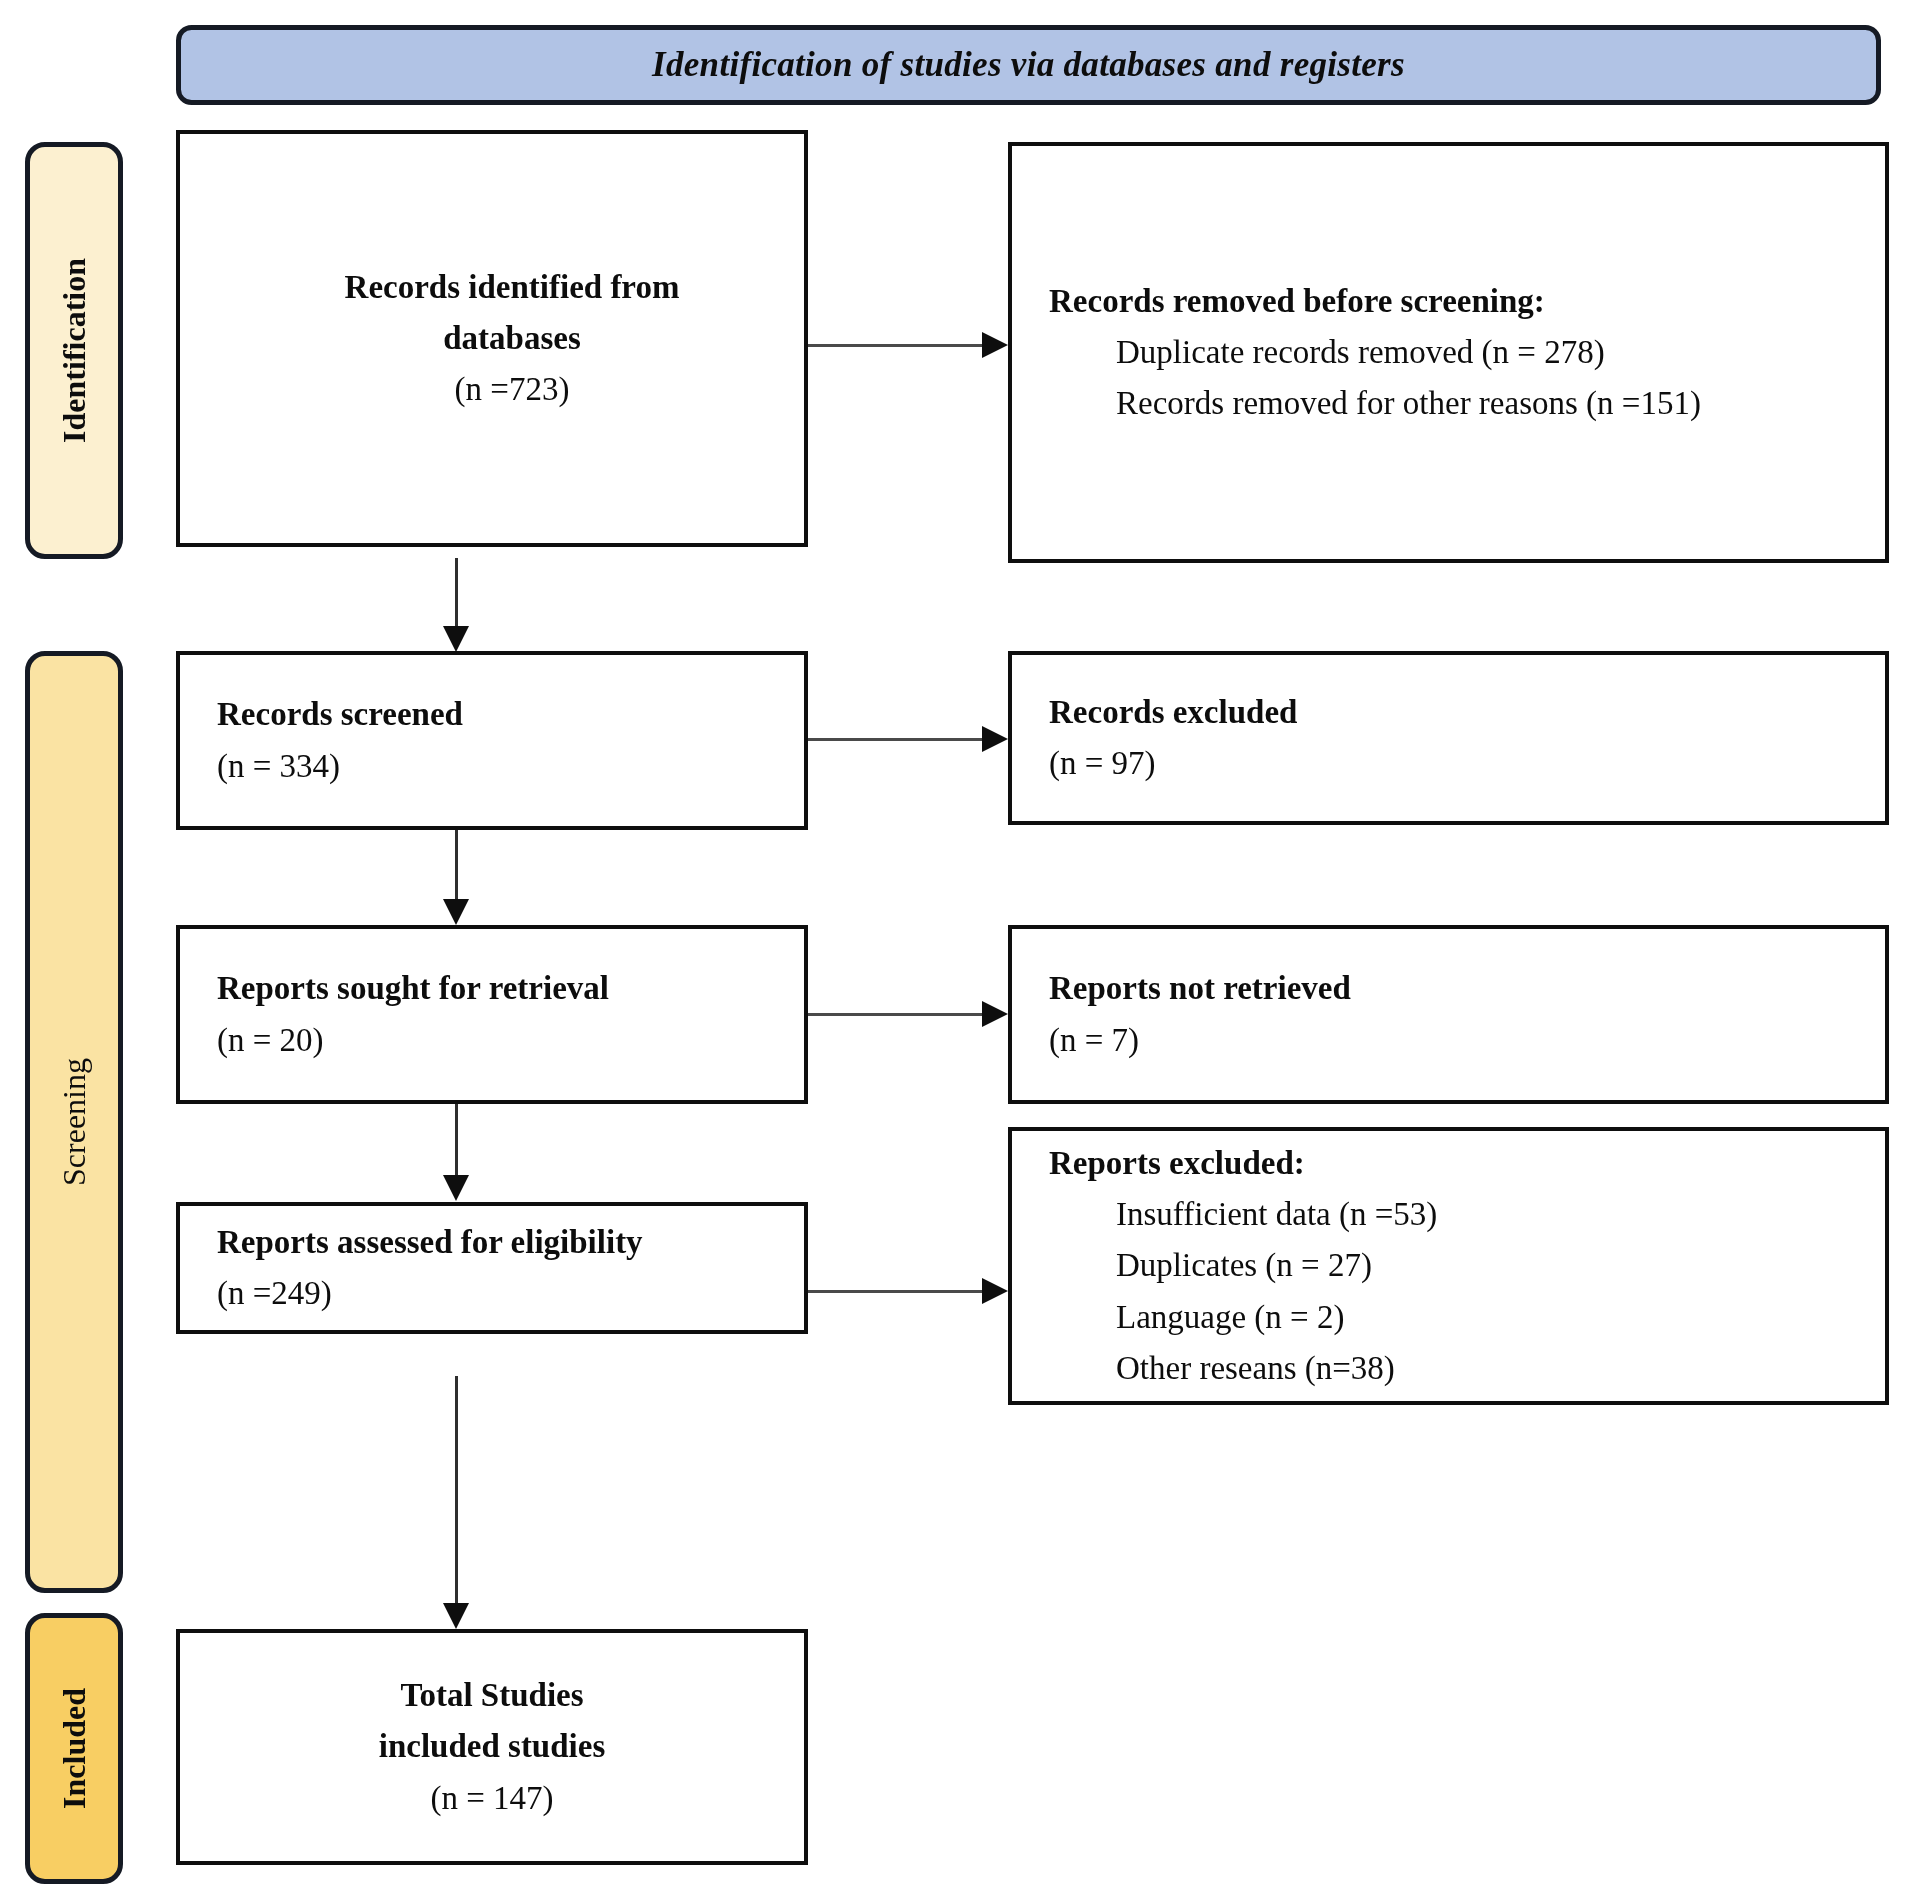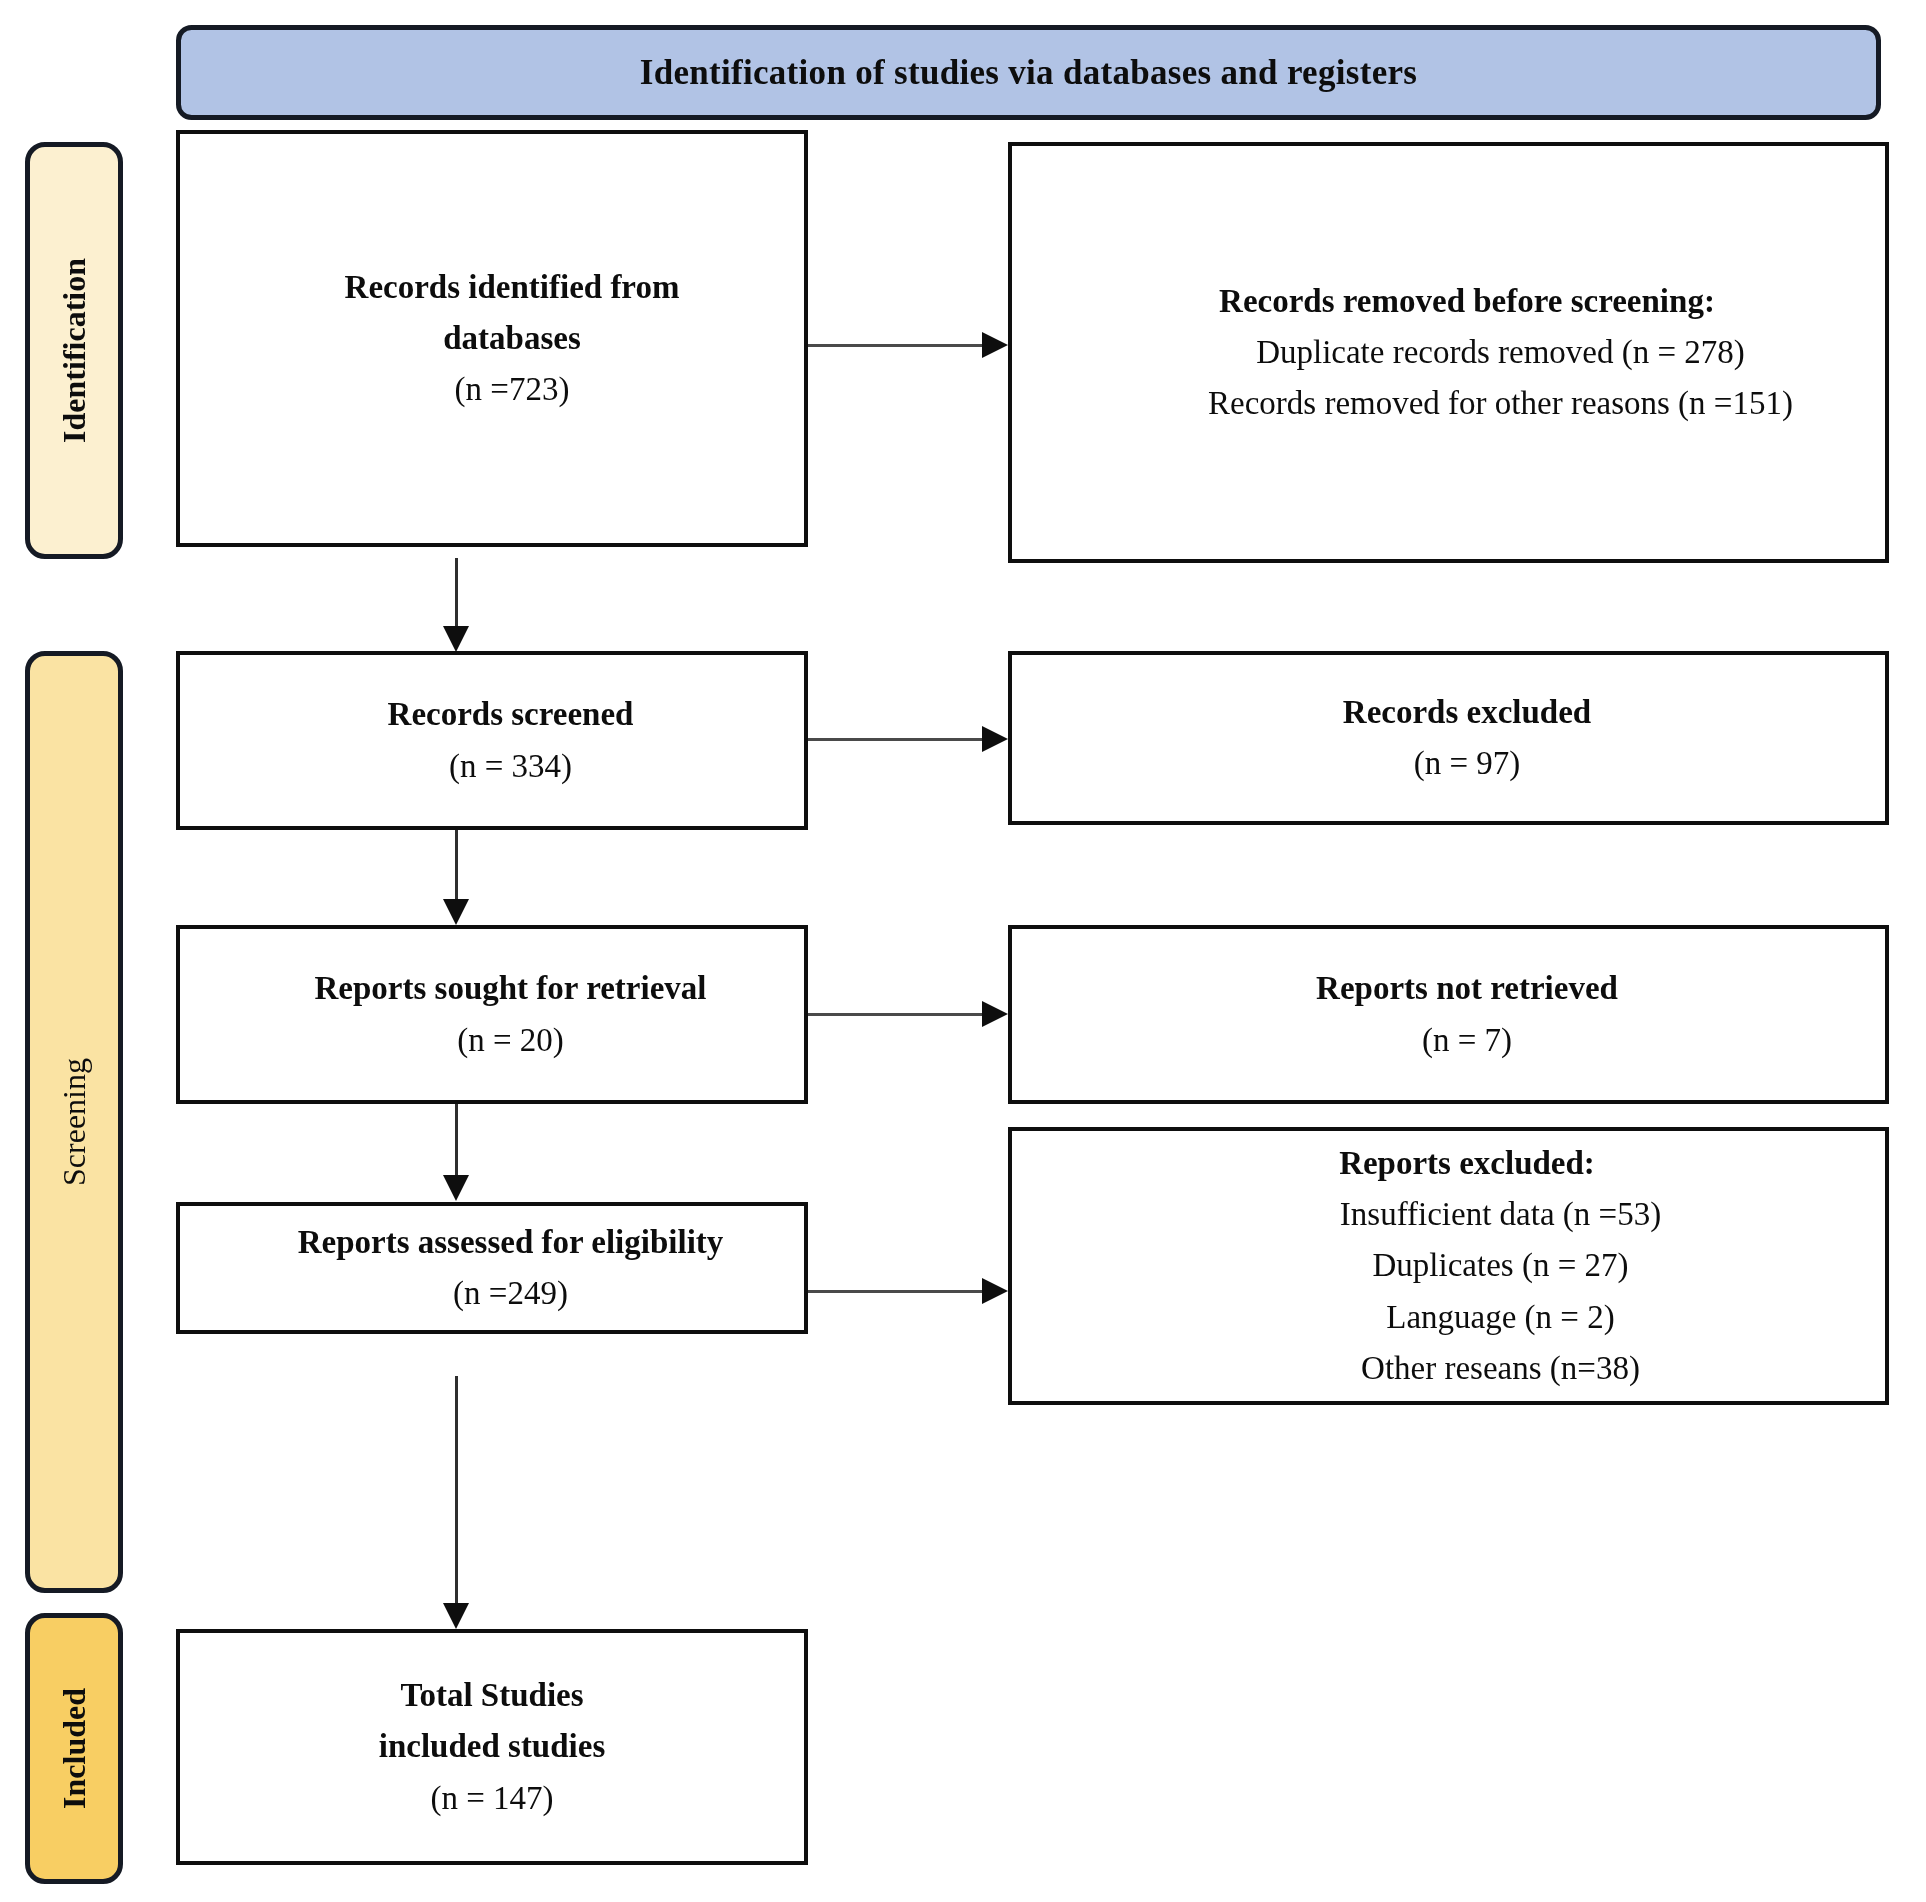--- a/index.html
+++ b/index.html
@@ -20,7 +20,7 @@
   .header-banner {
     position: absolute;
     left: 176px; top: 25px;
-    width: 1705px; height: 95px;
+    width: 1705px; height: 80px;
     background: #b1c3e5;
     border: 5.4px solid #151a24;
     border-radius: 15.5px;
@@ -28,6 +28,7 @@
     display: flex;
     align-items: center;
     justify-content: center;
+    font-style: italic;
   }
   .header-banner .title {
     font-weight: bold;

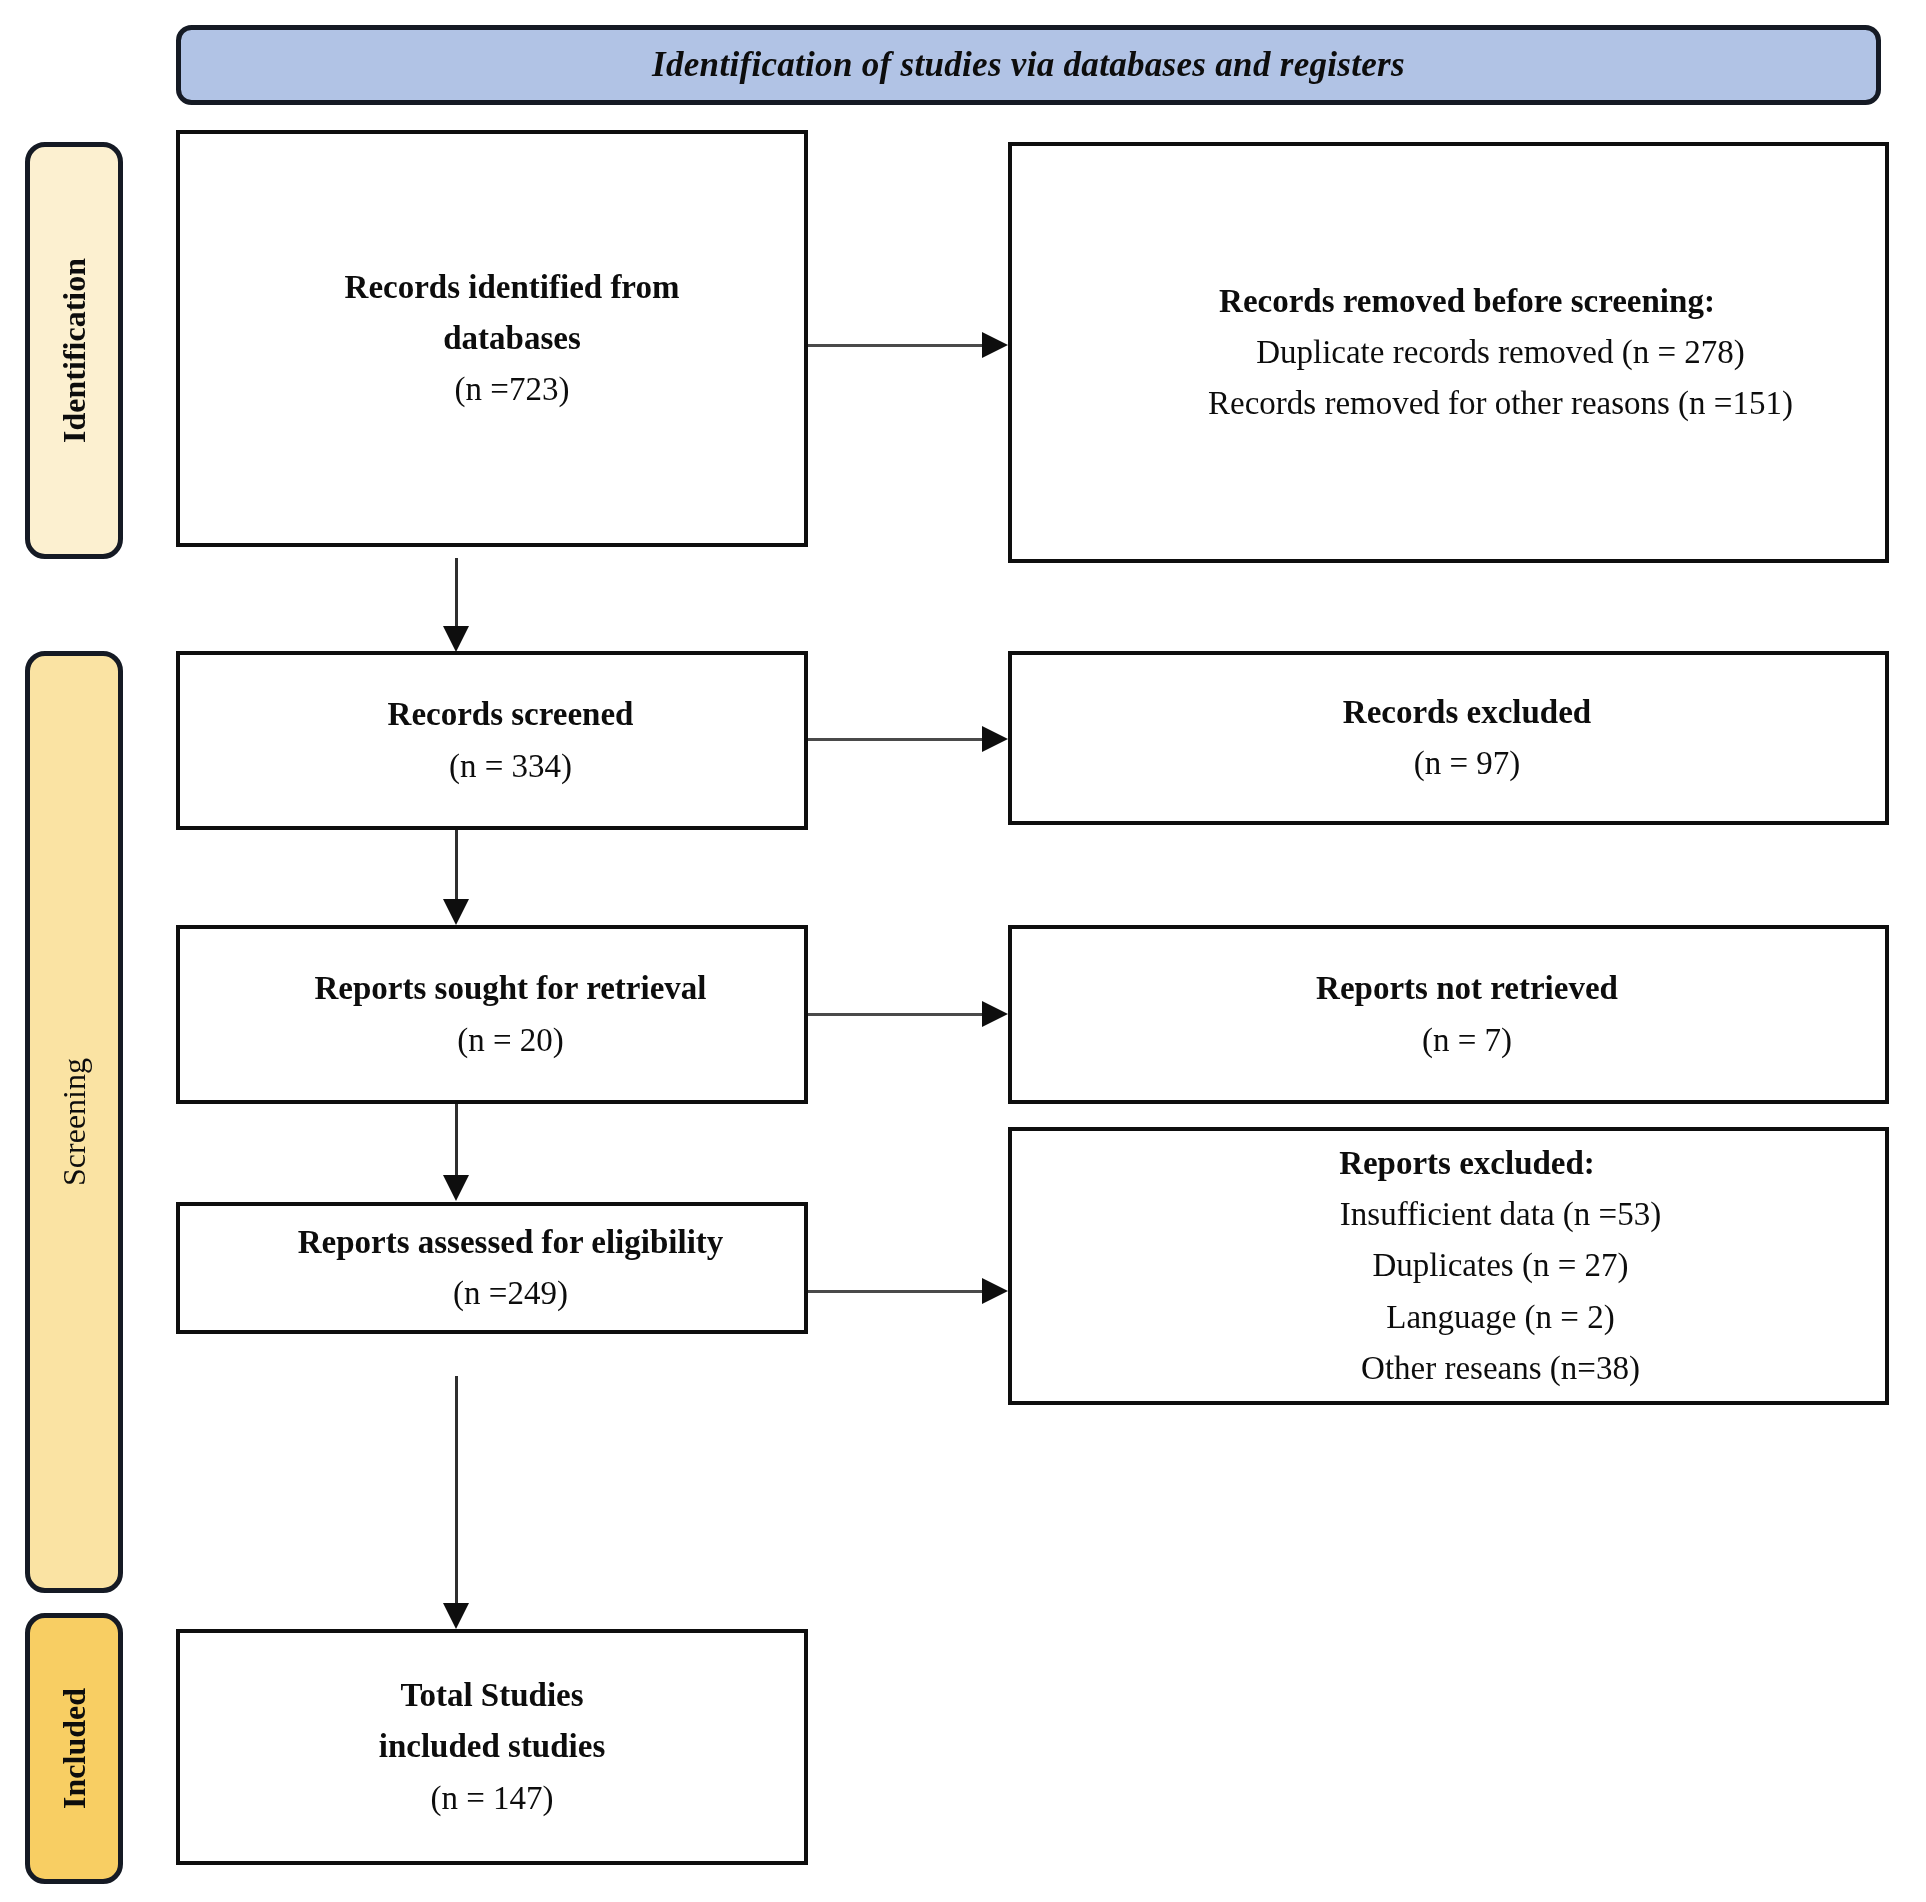--- a/index.html
+++ b/index.html
@@ -81,7 +81,7 @@
   .col-right { left: 1008px; width: 881px; }
 
   .box-center { text-align: center; }
-  .box-leftpad { padding-left: 37px; text-align: center; }
+  .box-leftpad { padding-left: 37px; text-align: left; }
   .box-leftpad .b-item { padding-left: 67px; }
 
   .box-records-identified { top: 130px;  height: 417px; padding-left: 40px; }

